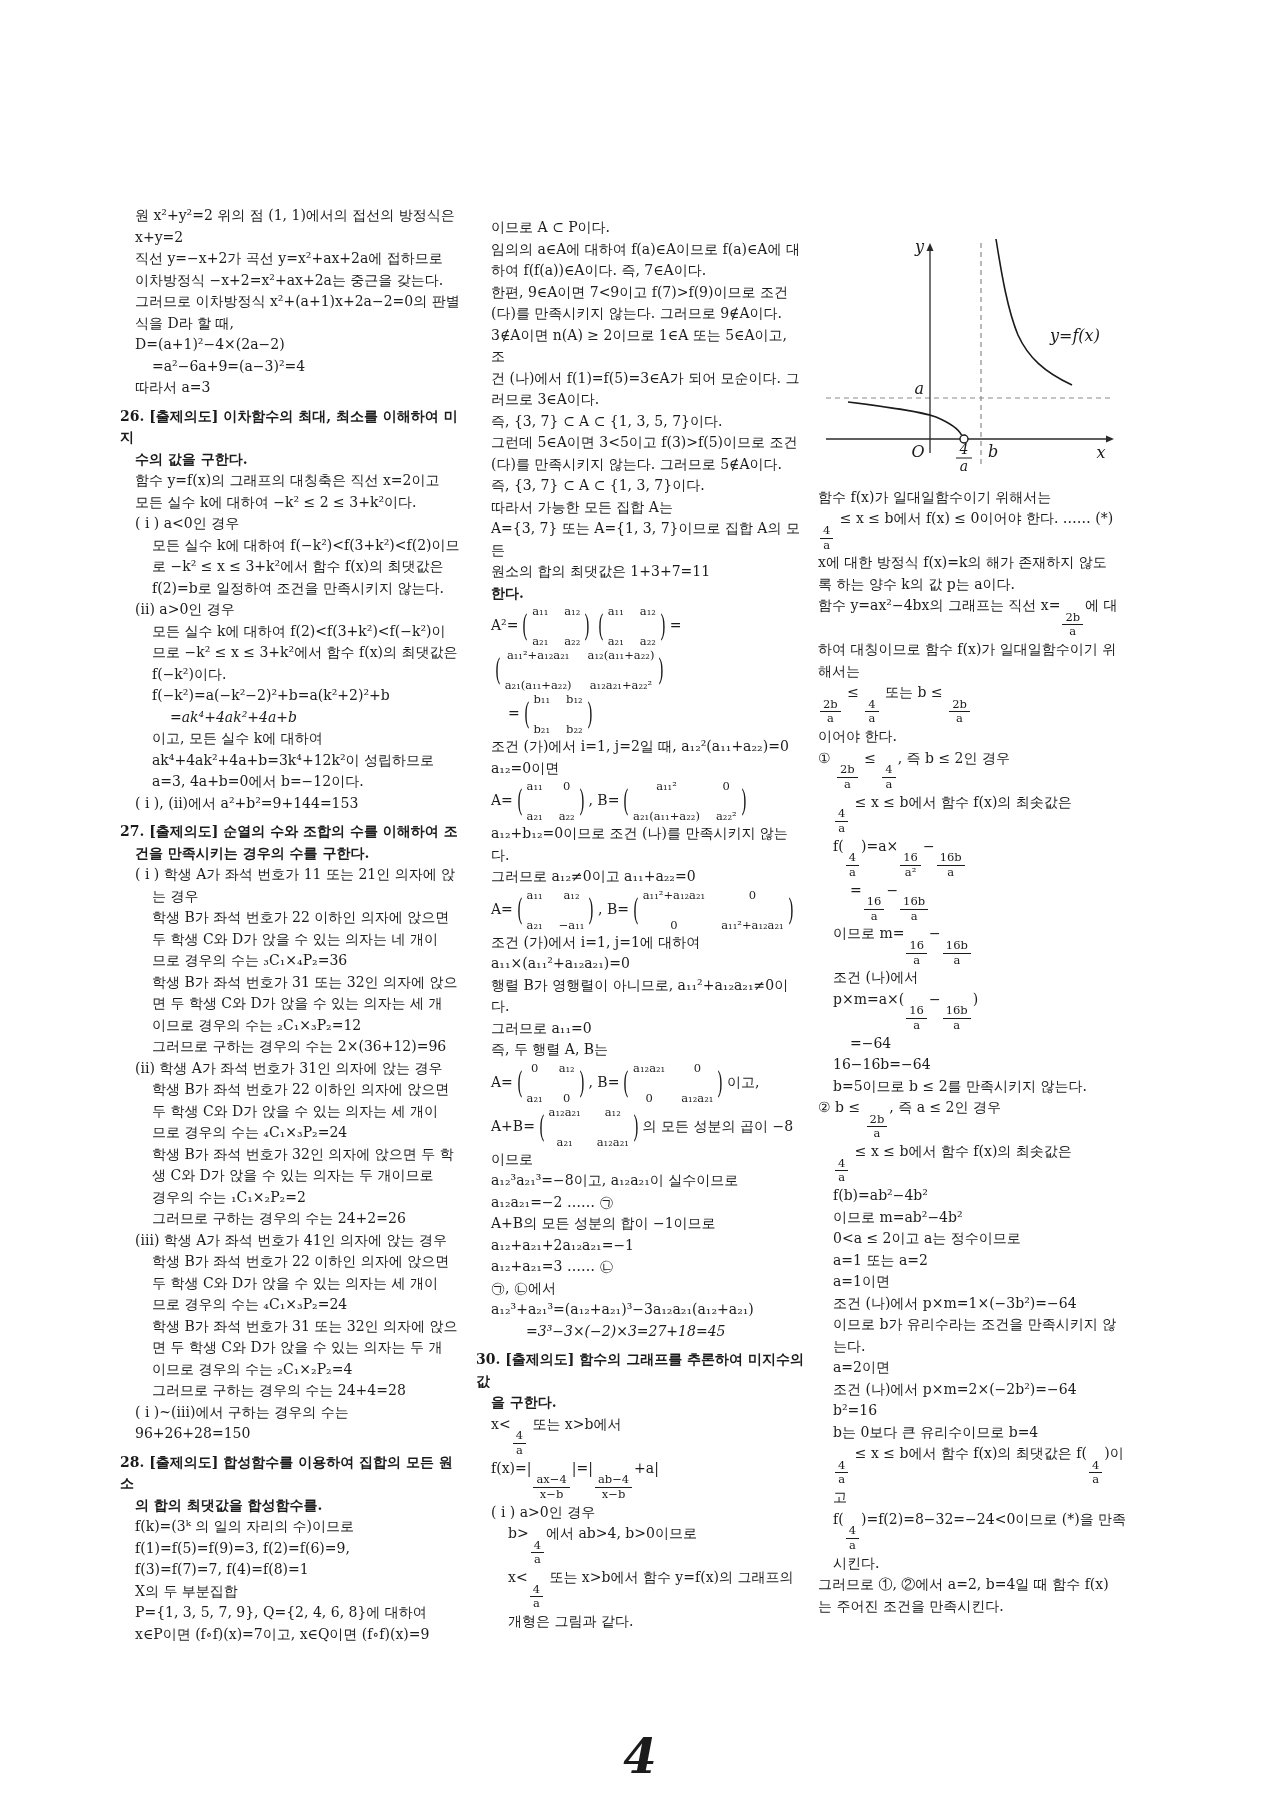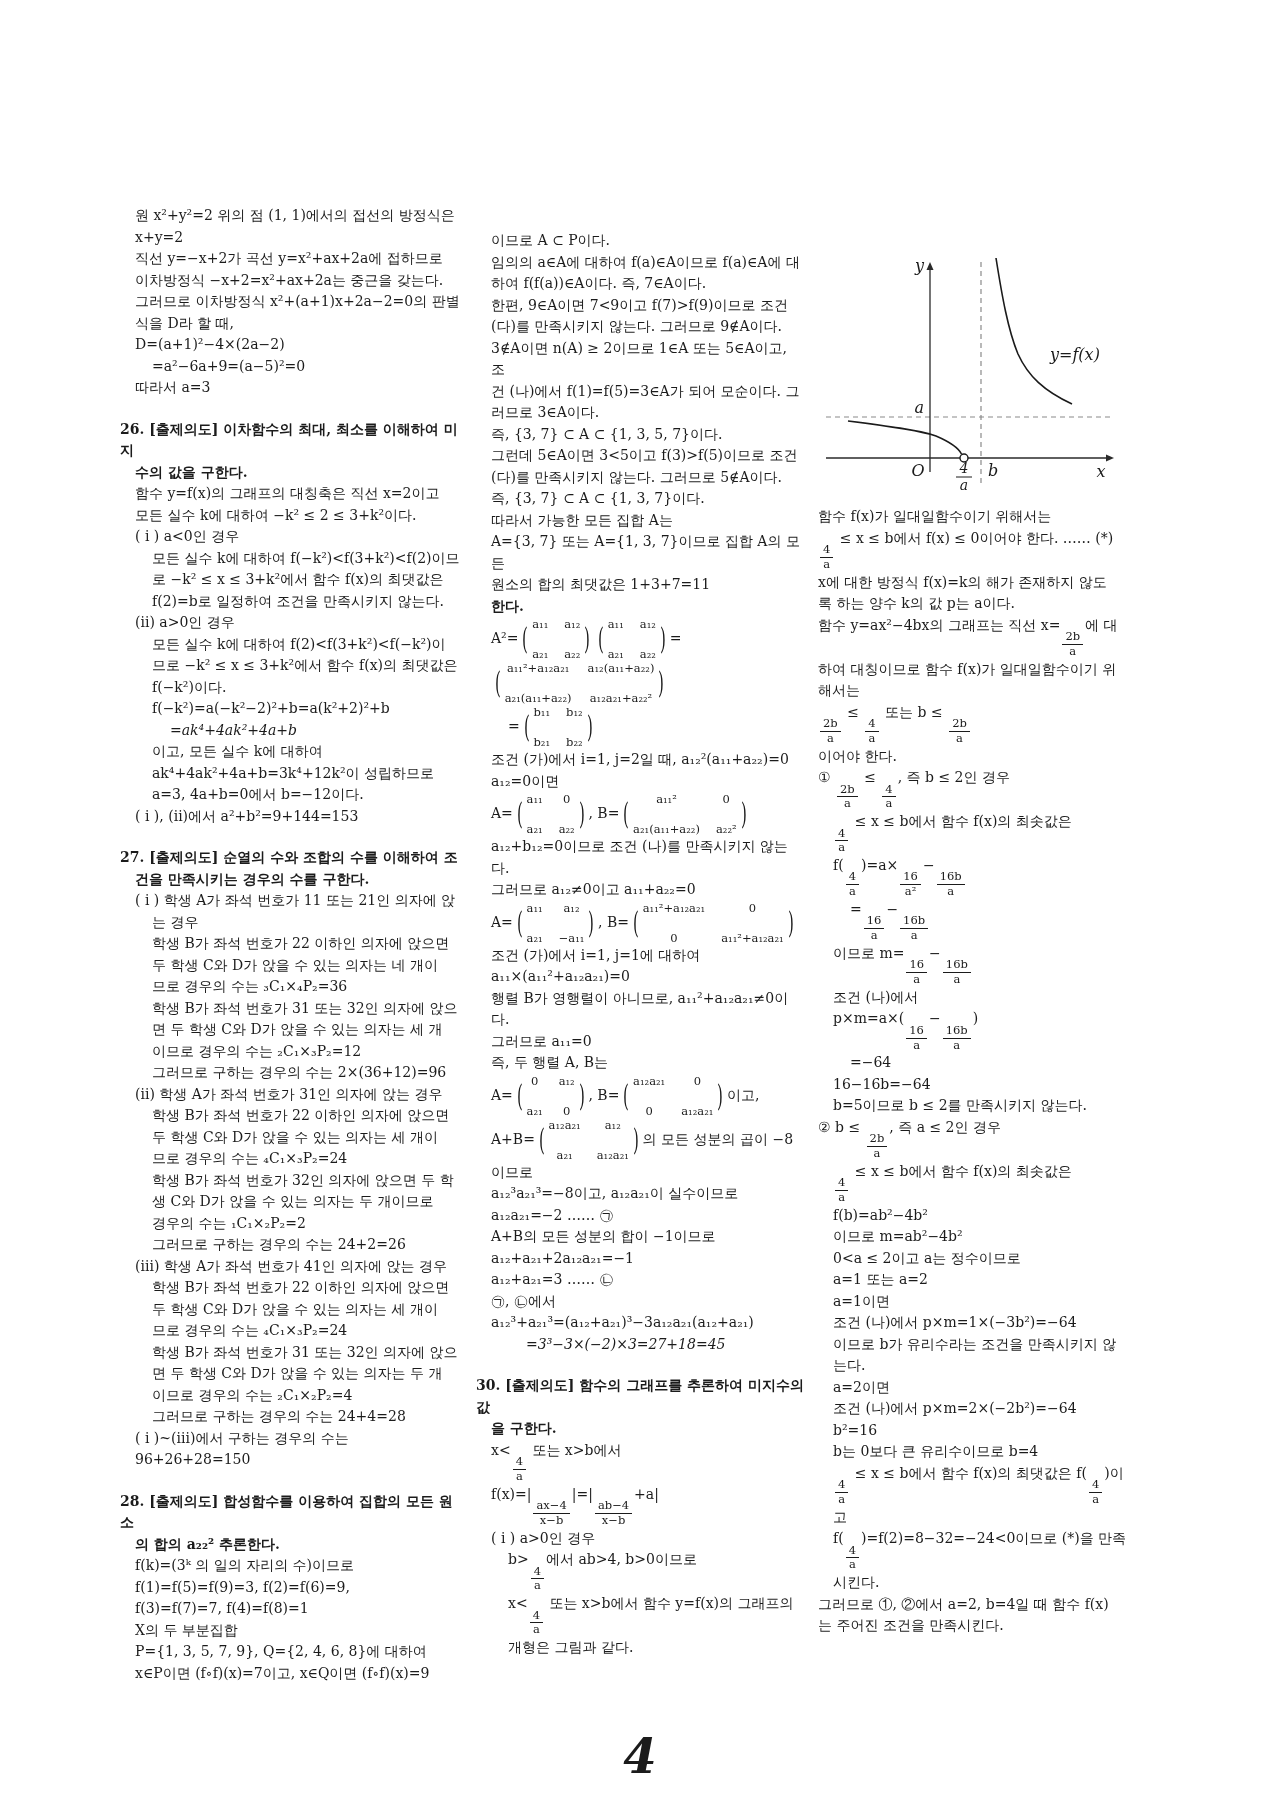--- a/index.html
+++ b/index.html
@@ -64,7 +64,7 @@
       <div class="line ind1">그러므로 이차방정식 x²+(a+1)x+2a−2=0의 판별</div>
       <div class="line ind1">식을 D라 할 때,</div>
       <div class="line ind1">D=(a+1)²−4×(2a−2)</div>
-      <div class="line ind2">=a²−6a+9=(a−5)²=0</div>
+      <div class="line ind2">=a²−6a+9=(a−3)²=4</div>
       <div class="line ind1">따라서 a=3</div>
       <div class="line ind0 bold prob">26. [출제의도] 이차함수의 최대, 최소를 이해하여 미지</div>
       <div class="line ind1 bold">수의 값을 구한다.</div>

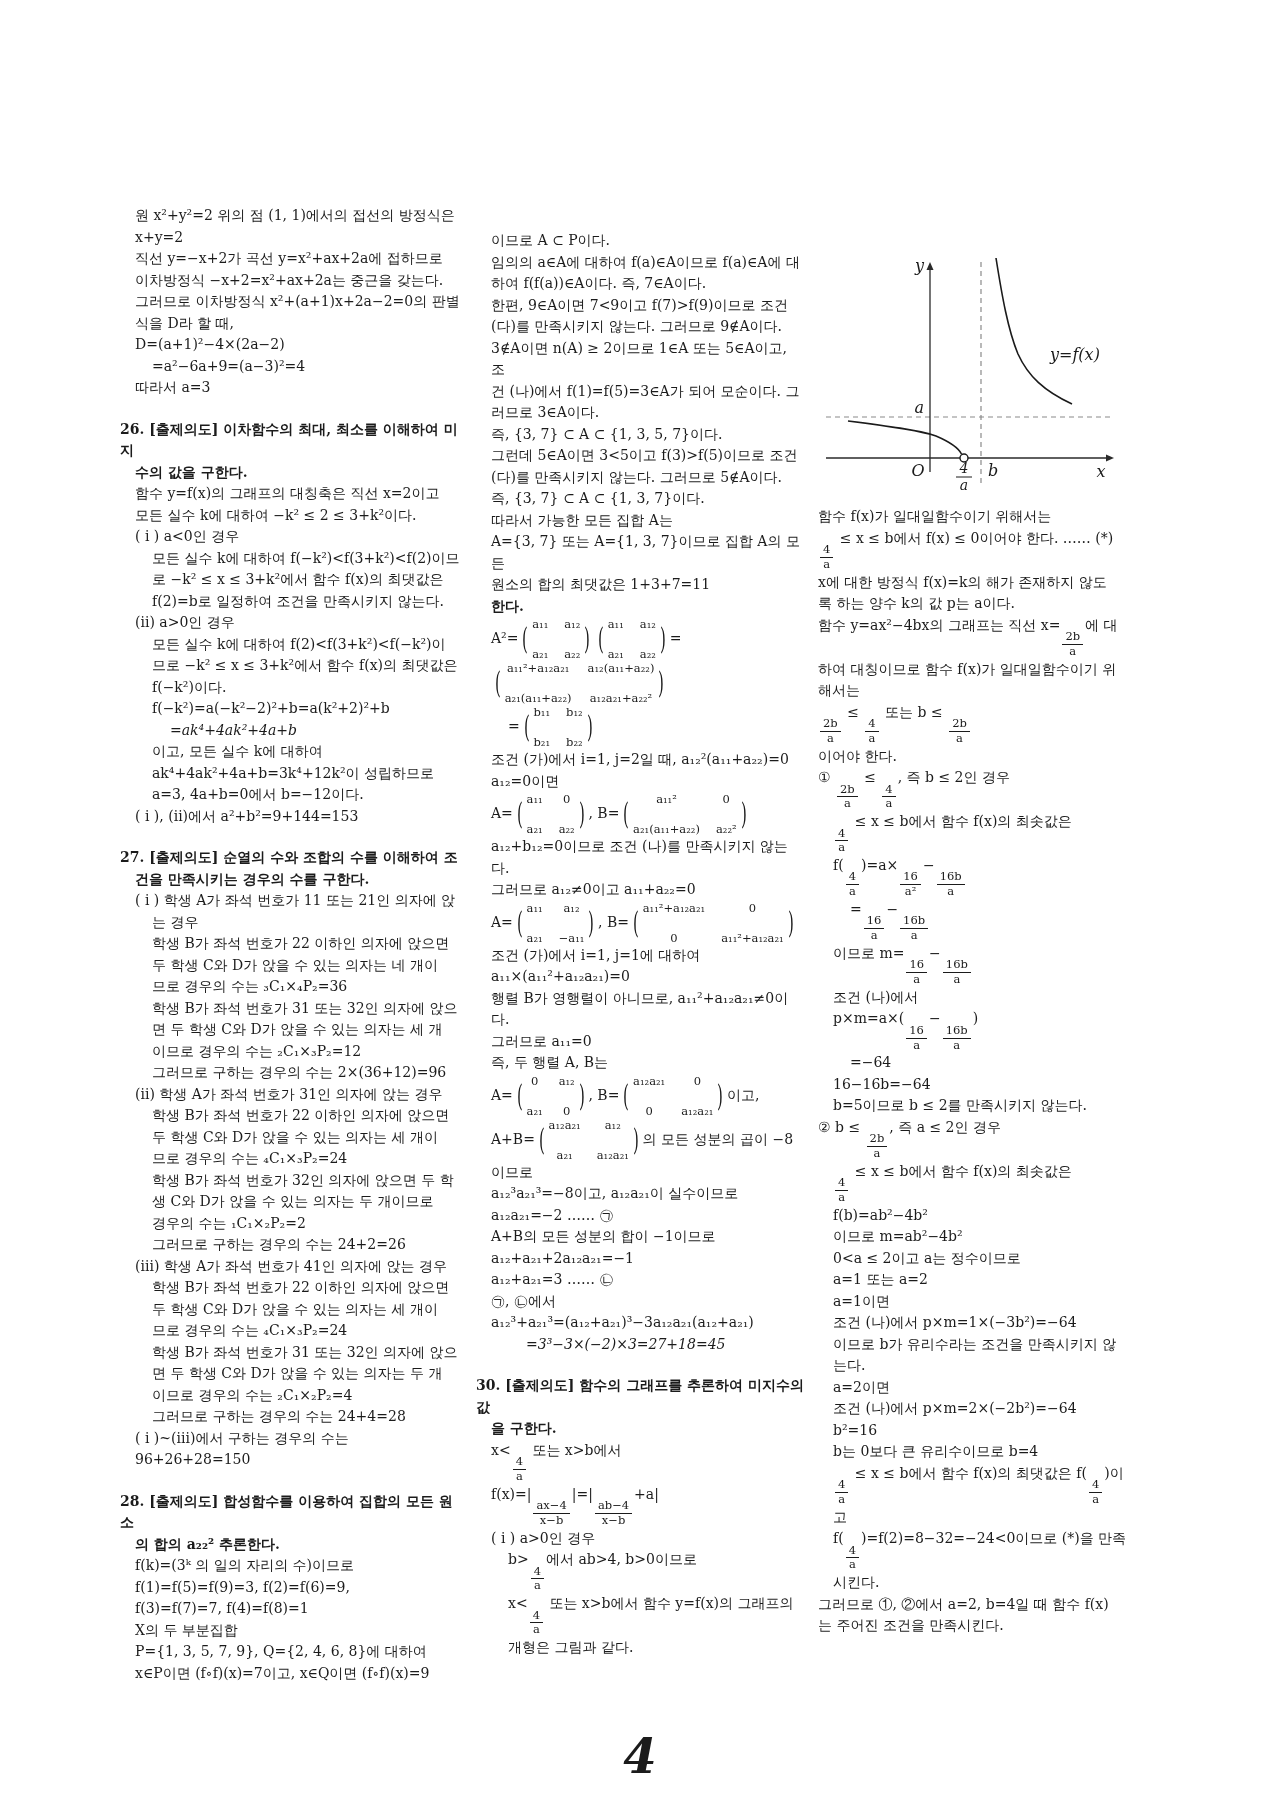--- a/index.html
+++ b/index.html
@@ -22,7 +22,7 @@
     white-space:normal;
   }
   .bold{font-weight:bold;}
-  .prob{margin-top:20px;}
+  .prob{margin-top:7px;}
   .ind1{padding-left:15px;}
   .ind2{padding-left:32px;}
   .ind3{padding-left:50px;font-style:italic;}

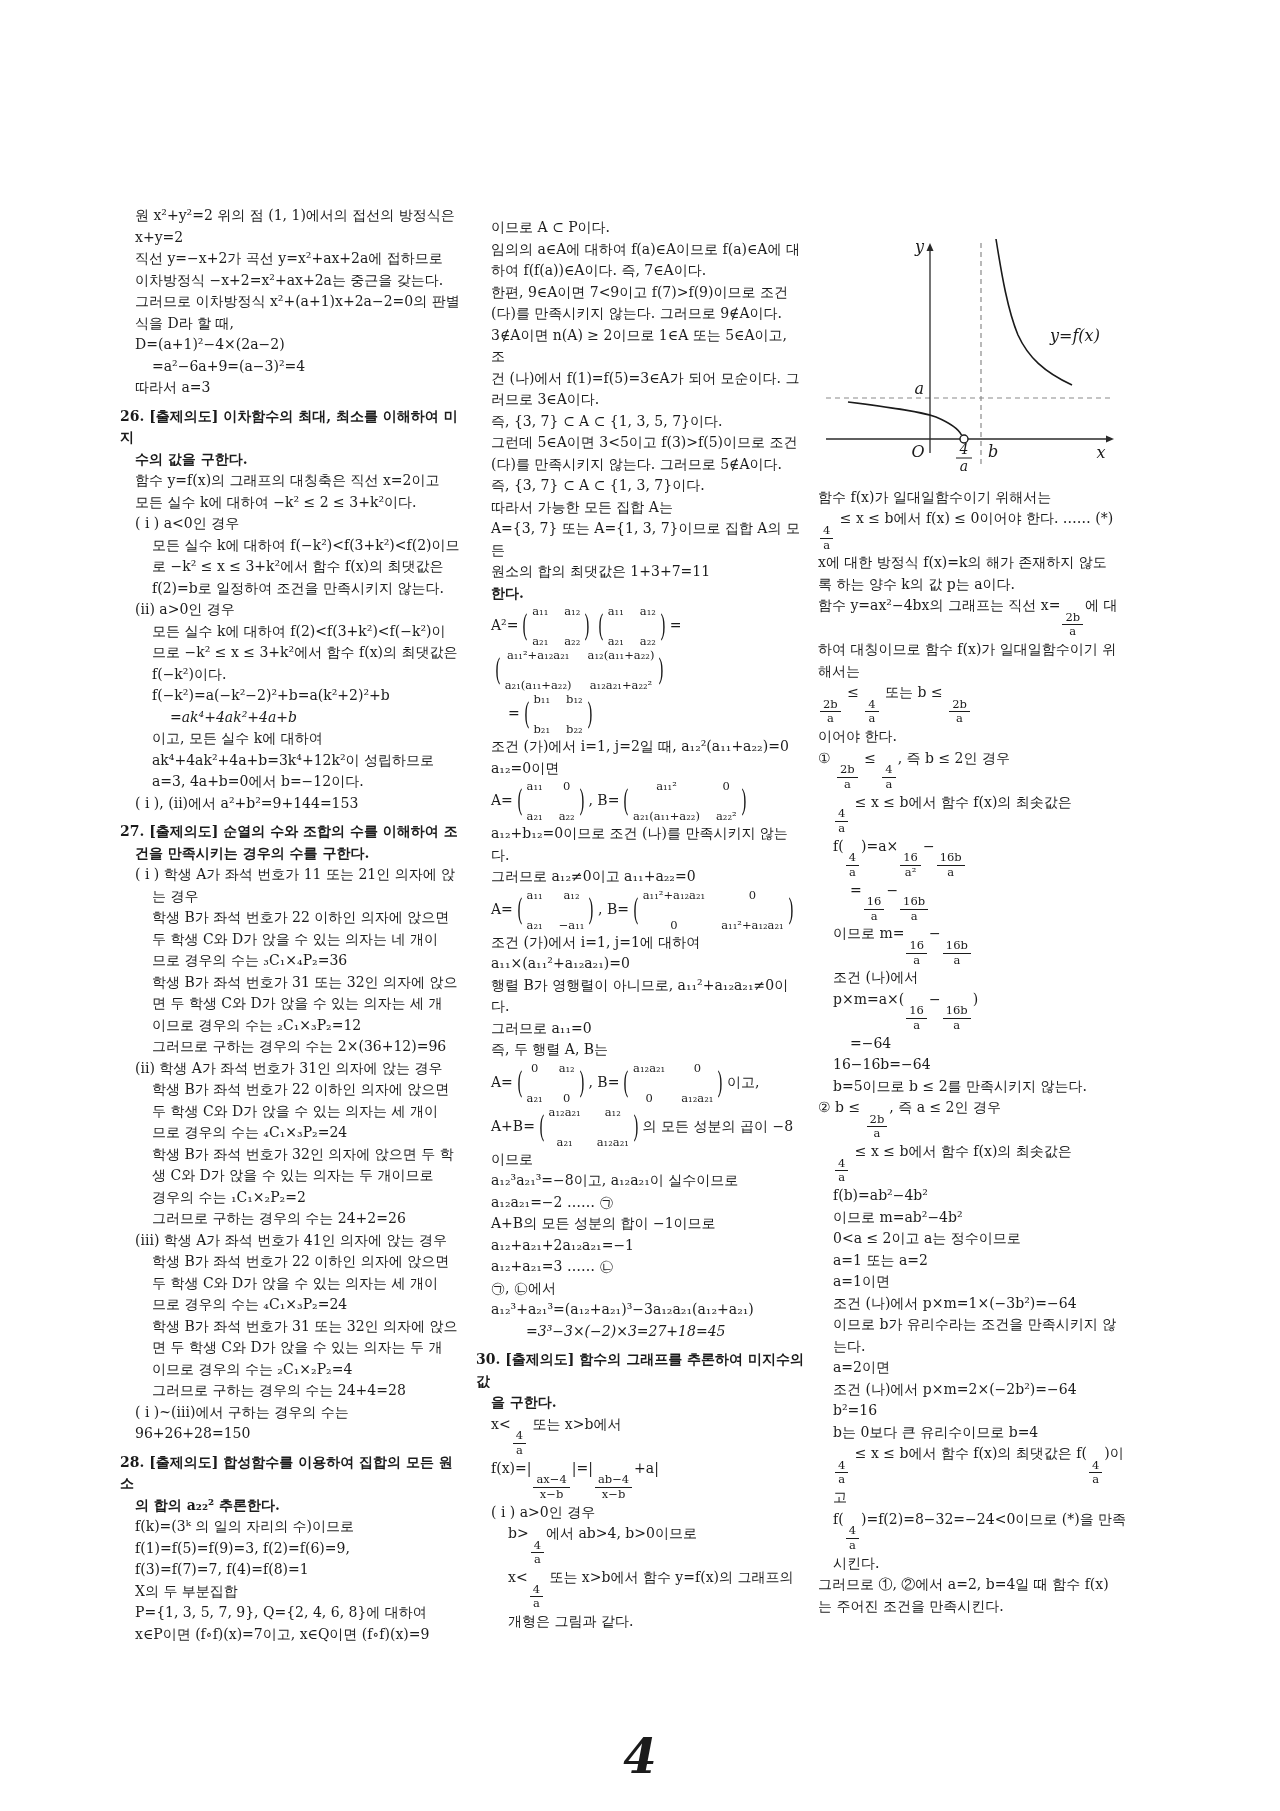--- a/index.html
+++ b/index.html
@@ -114,7 +114,7 @@
       <div class="line ind1">( i )~(iii)에서 구하는 경우의 수는</div>
       <div class="line ind1">96+26+28=150</div>
       <div class="line ind0 bold prob">28. [출제의도] 합성함수를 이용하여 집합의 모든 원소</div>
-      <div class="line ind1 bold">의 합의 a₂₂² 추론한다.</div>
+      <div class="line ind1 bold">의 합의 최댓값을 합성함수를.</div>
       <div class="line ind1">f(k)=(3ᵏ 의 일의 자리의 수)이므로</div>
       <div class="line ind1">f(1)=f(5)=f(9)=3, f(2)=f(6)=9,</div>
       <div class="line ind1">f(3)=f(7)=7, f(4)=f(8)=1</div>

